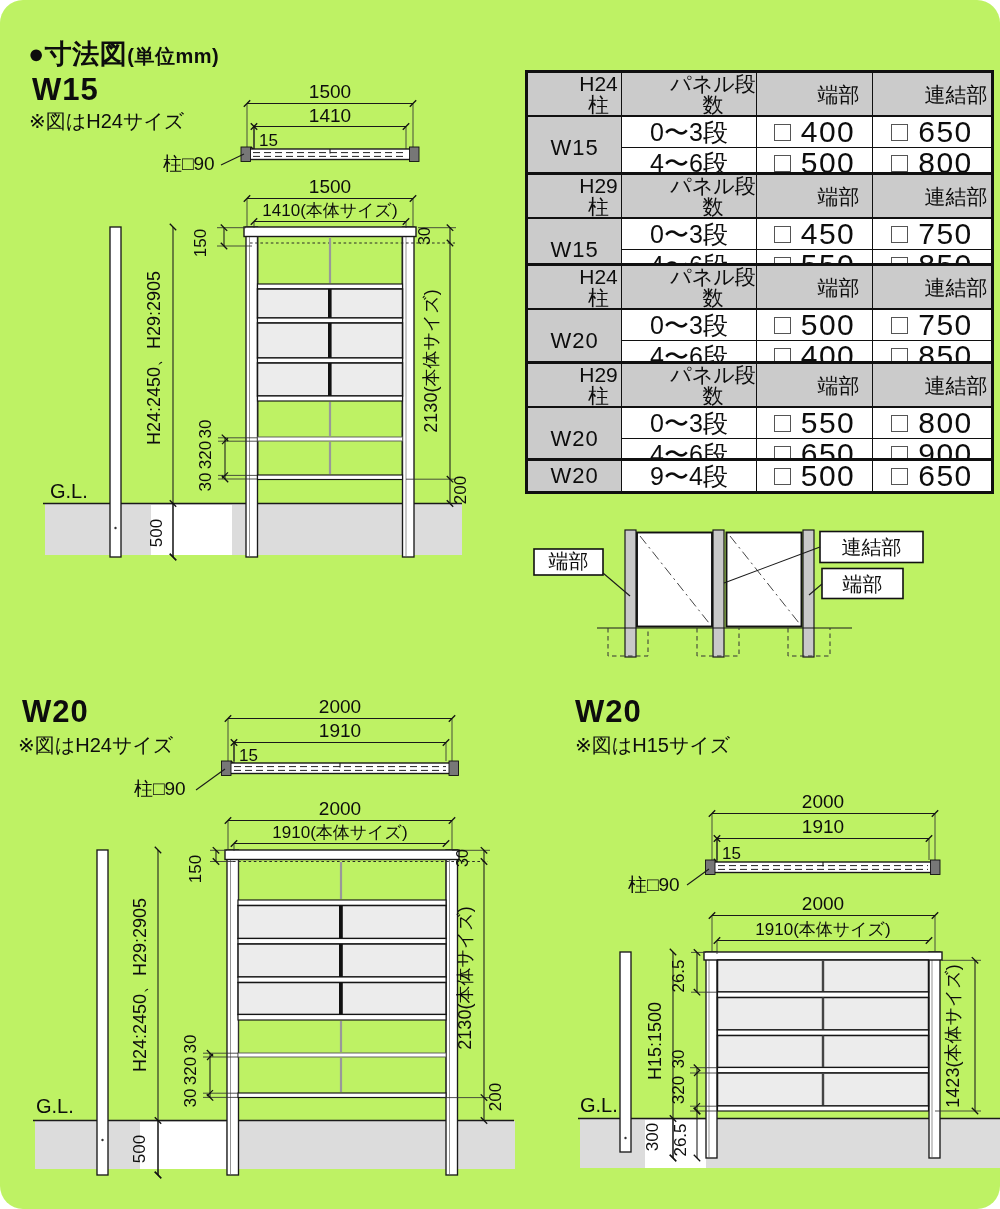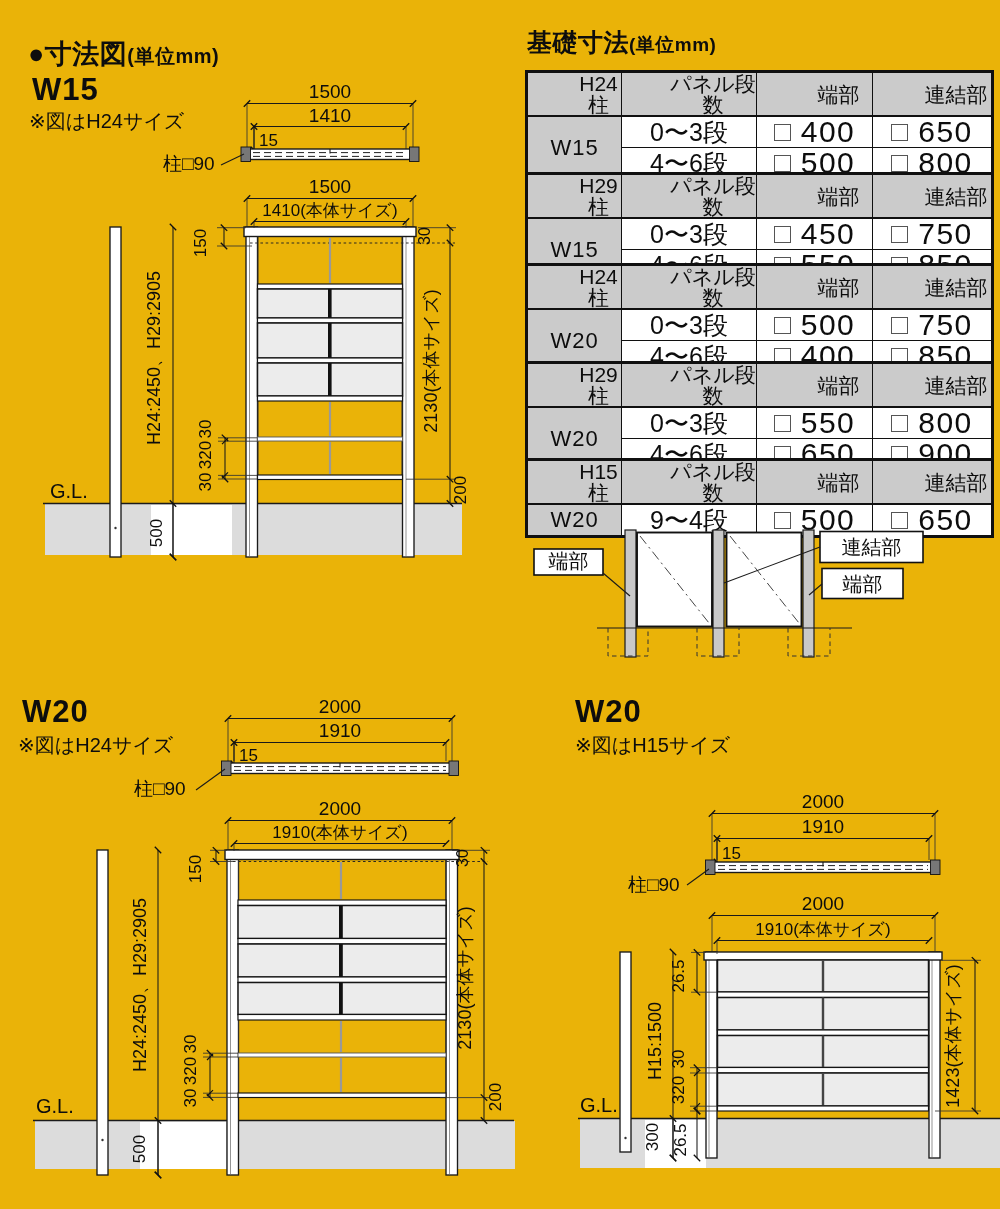--- a/index.html
+++ b/index.html
@@ -4,7 +4,7 @@
 <style>
   html,body{margin:0;padding:0;background:#fff;}
   body{width:1000px;height:1209px;position:relative;font-family:"Liberation Sans","DejaVu Sans",sans-serif;color:#0d0d0d;}
-  .canvas{position:absolute;left:0;top:0;width:1000px;height:1209px;background:#eab308;overflow:hidden;}
+  .canvas{position:absolute;left:0;top:0;width:1000px;height:1209px;background:#bef264;overflow:hidden;border-radius:23px;}
   .h1{position:absolute;font-weight:bold;font-size:27px;letter-spacing:.5px;white-space:nowrap;}
   .h1 .unit{font-size:20px;}
   .h2{position:absolute;font-weight:bold;font-size:25px;letter-spacing:.5px;white-space:nowrap;}

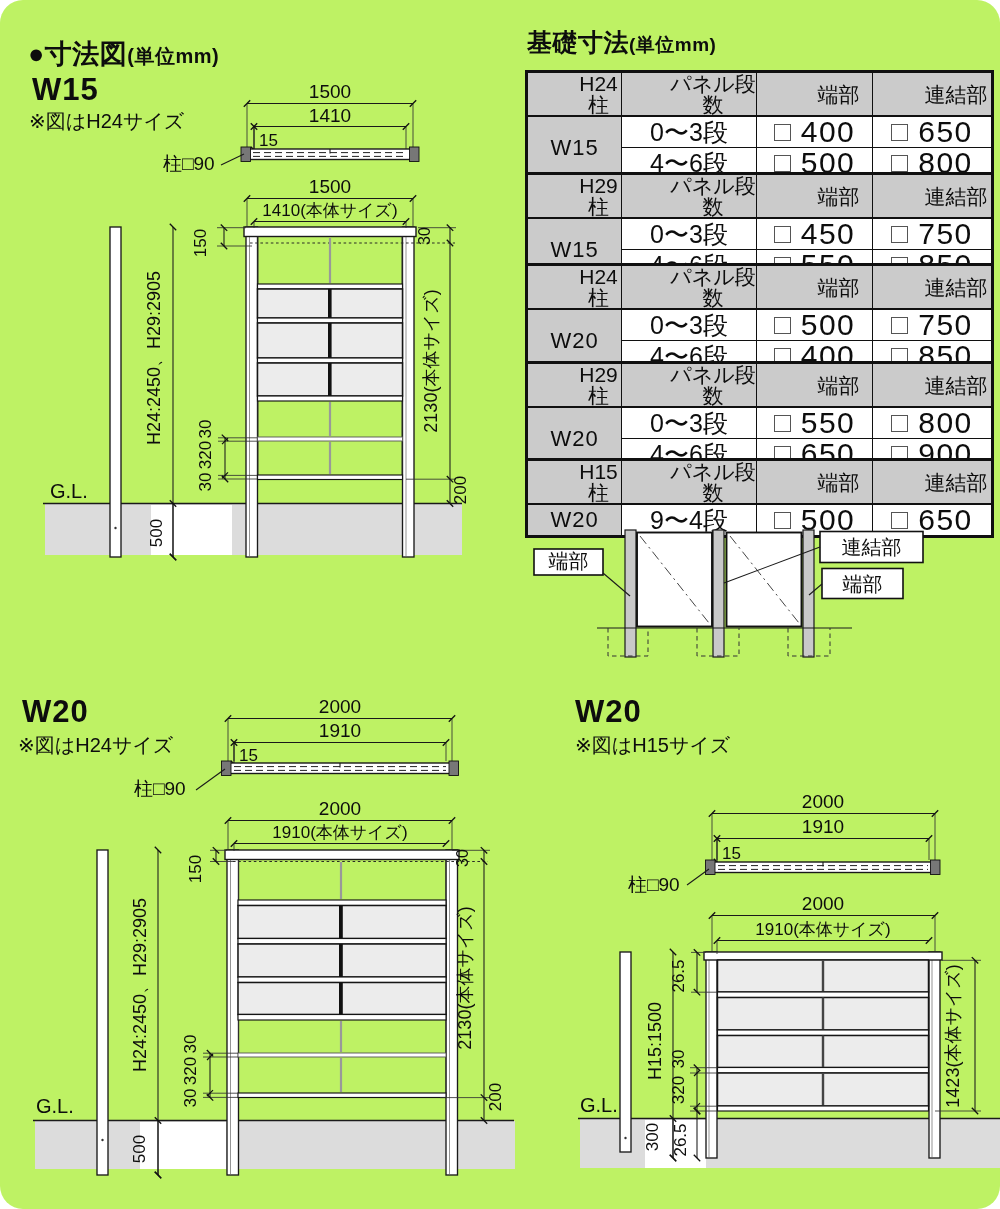--- a/index.html
+++ b/index.html
@@ -60,7 +60,6 @@
   <div class="seclab" style="left:32px;top:72px">W15</div>
   <div class="secnote" style="left:29px;top:108px">※図はH24サイズ</div>
 
-  <div class="h2" style="left:527px;top:26px"><span>基礎寸法</span><span class="unit">(単位mm)</span></div>
 
   <div class="seclab" style="left:22px;top:694px">W20</div>
   <div class="secnote" style="left:18px;top:732px">※図はH24サイズ</div>

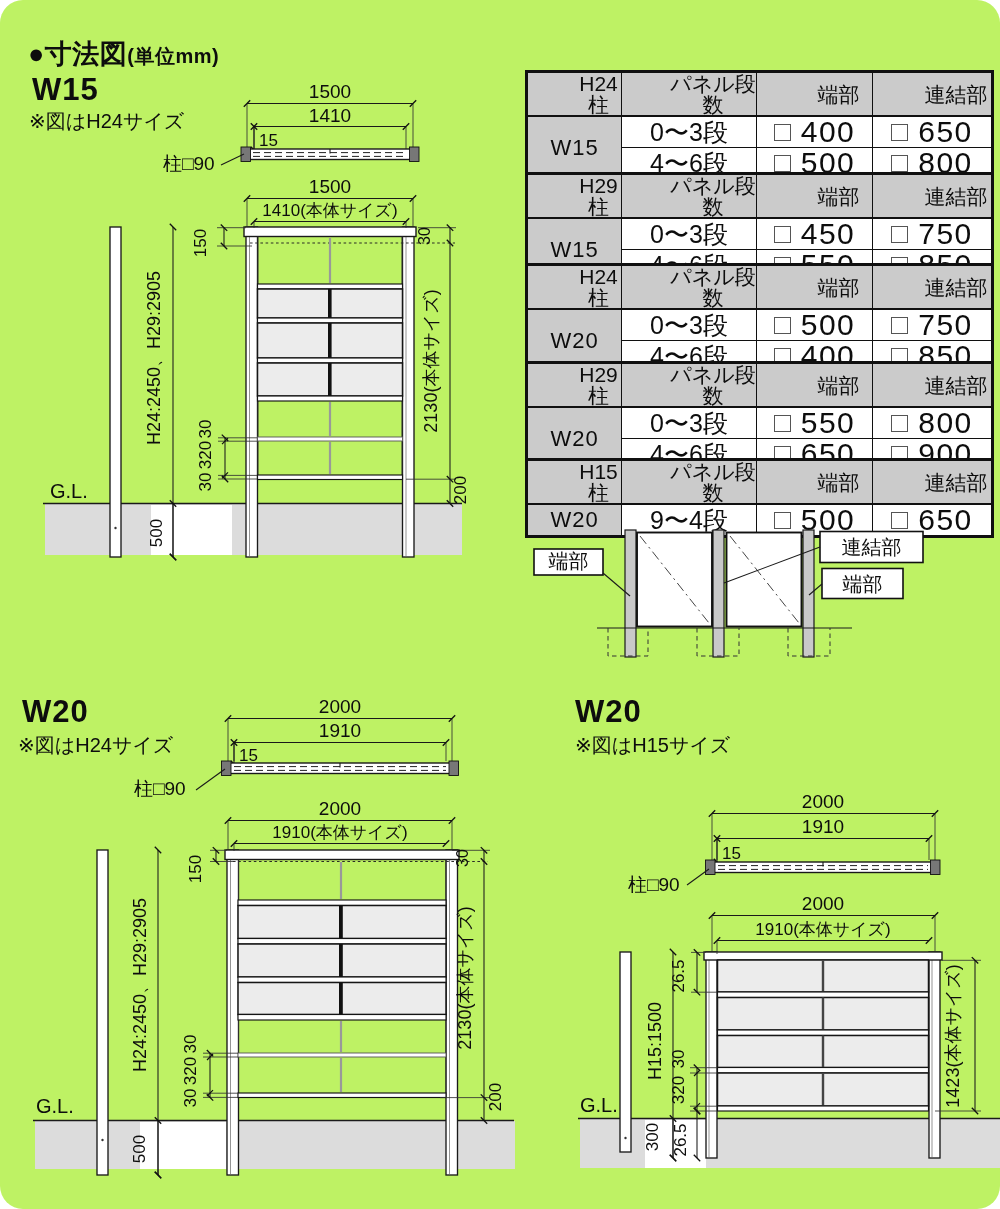--- a/index.html
+++ b/index.html
@@ -268,12 +268,6 @@
         <col style="width:120px">
       </colgroup>
     <tbody>
-    <tr class="hd">
-      <th>H15柱</th>
-      <th>パネル段数</th>
-      <th>端部</th>
-      <th>連結部</th>
-    </tr>
     <tr>
       <td class="size">W20</td>
       <td class="st">9〜4段</td>

